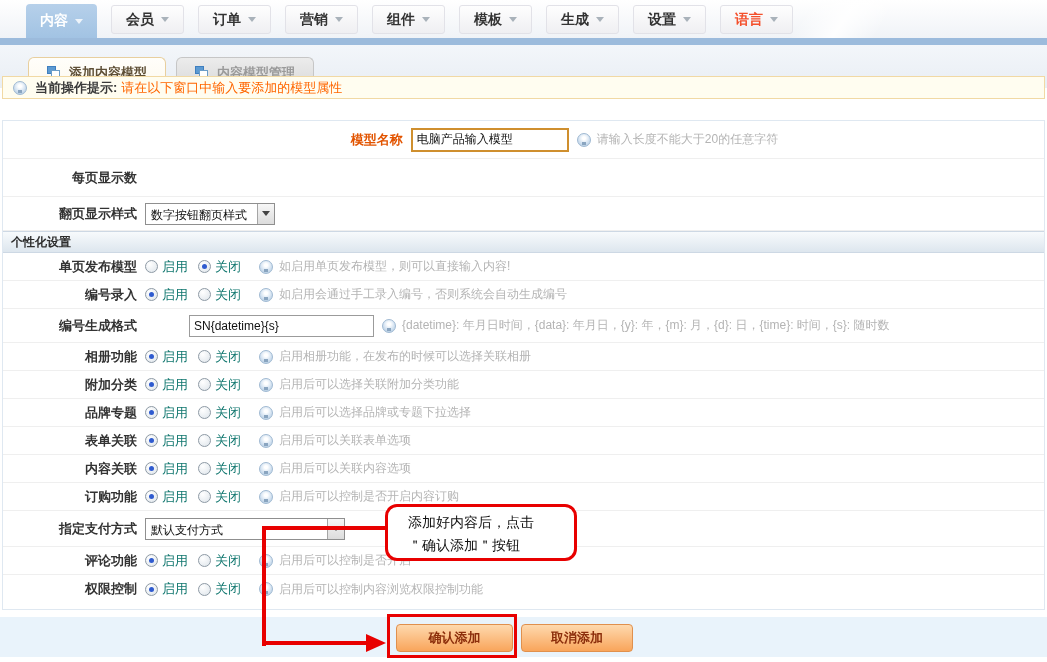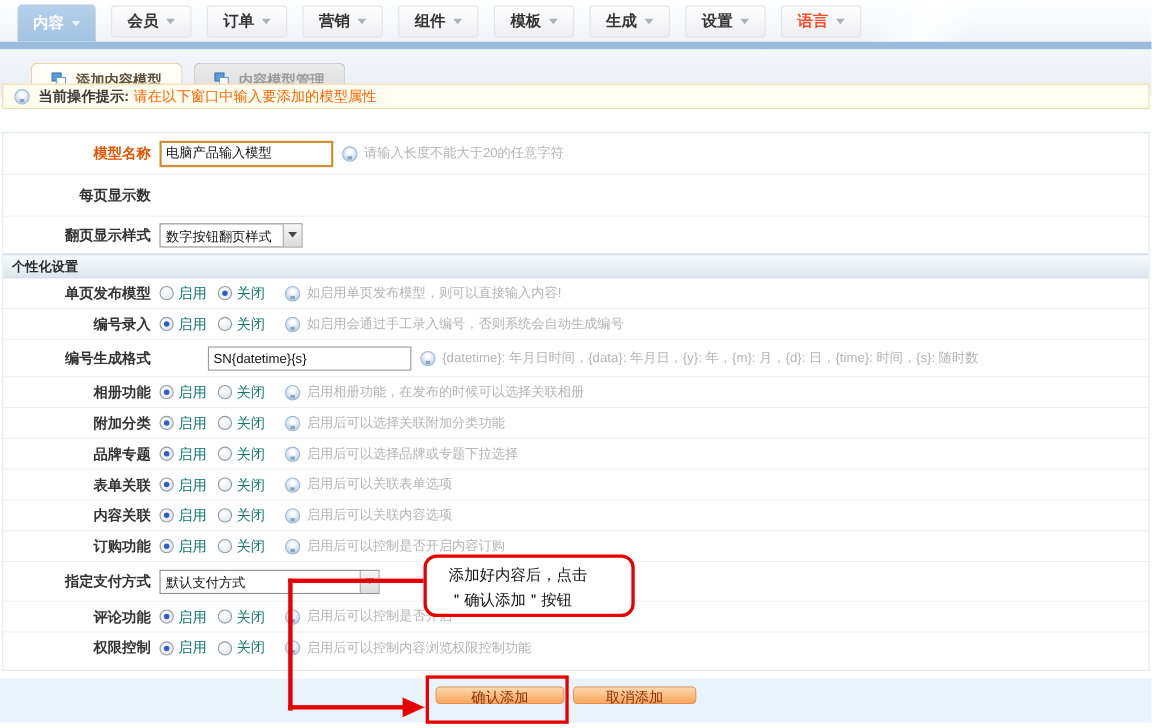--- a/index.html
+++ b/index.html
@@ -10,7 +10,7 @@
   
   #topnav { position:absolute; left:0; top:0; width:1047px; height:38px;
             background:linear-gradient(180deg,#ffffff,#f0f3f7);
-            display:flex; align-items:flex-end; padding-left:16px; overflow:hidden;}
+            display:flex; align-items:flex-end; padding-left:26px; overflow:hidden;}
   #topnav::after{ content:""; position:absolute; right:40px; top:-30px; width:340px; height:120px;
                   background:linear-gradient(115deg,transparent 40%,rgba(255,255,255,.9) 50%,transparent 60%);
                   transform:rotate(8deg); pointer-events:none;}

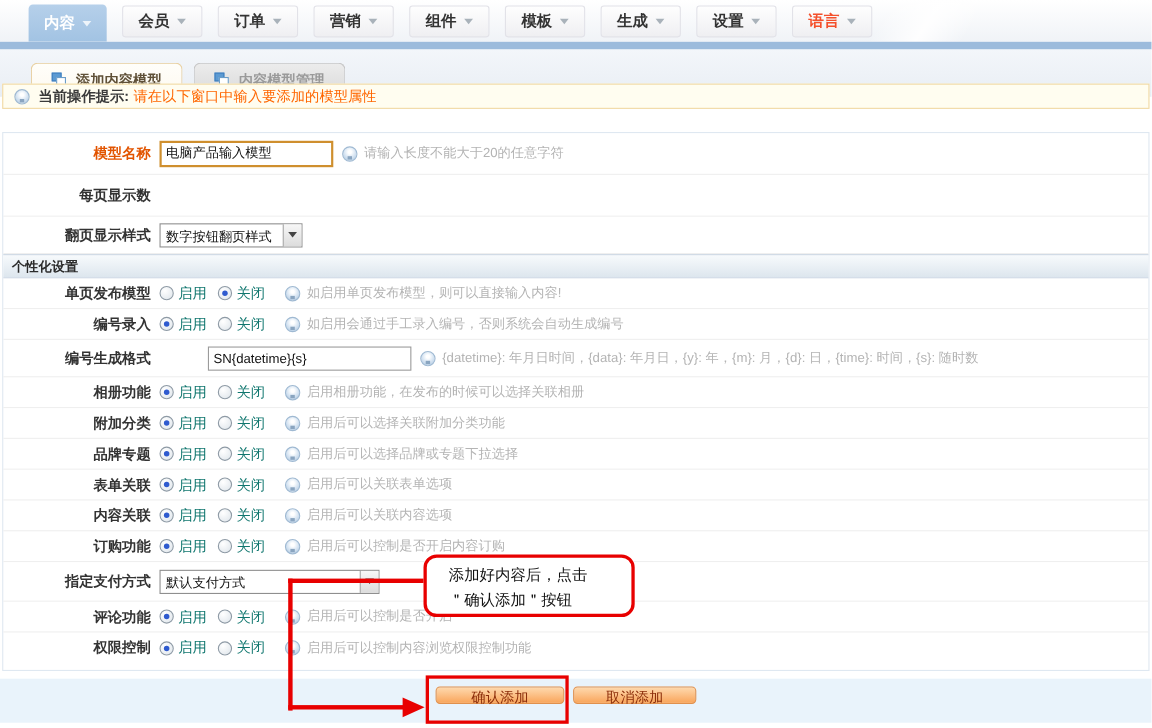--- a/index.html
+++ b/index.html
@@ -171,7 +171,7 @@
   </div>
 
   <div id="formbox">
-      <div class="frow" style="height: 38px;">
+      <div class="frow" style="height: 38px; justify-content: center;">
         <span class="flabel accent">模型名称</span>
         <span class="fctrl">
           <input class="txt focused" type="text" value="电脑产品输入模型" style="width: 158px;">

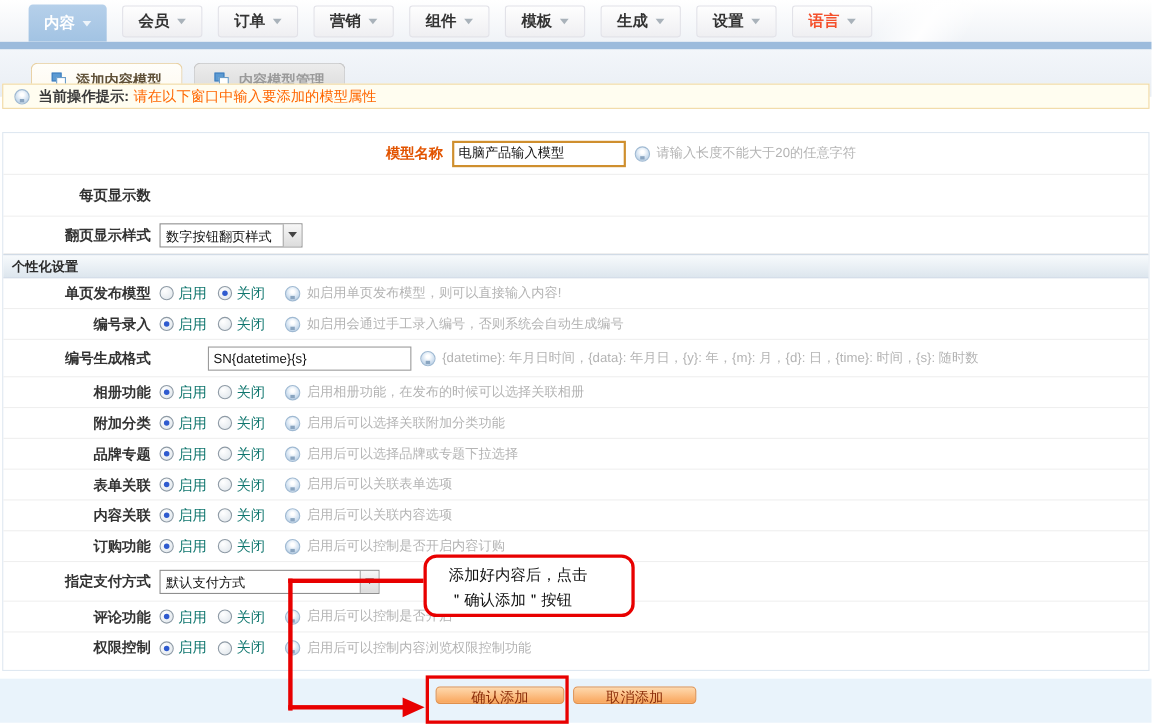--- a/index.html
+++ b/index.html
@@ -83,8 +83,8 @@
 
   
   #footer { position:absolute; left:0; top:617px; width:1047px; height:40px; background:#e9f3fb; }
-  .btn { position:absolute; height:16px; top:624px; border:1px solid #e0904d; border-radius:4px;
-         background:linear-gradient(#fed9ae,#f9a55b); font-size:13px; font-weight:normal; color:#8c2e0b;
+  .btn { position:absolute; height:28px; top:624px; border:1px solid #e0904d; border-radius:4px;
+         background:linear-gradient(#fed9ae,#f9a55b); font-size:13px; font-weight:bold; color:#8c2e0b;
          cursor:pointer; font-family:"Liberation Sans","DejaVu Sans",sans-serif;}
   #btn-confirm { left:396px; width:117px; }
   #btn-cancel  { left:521px; width:112px; }

